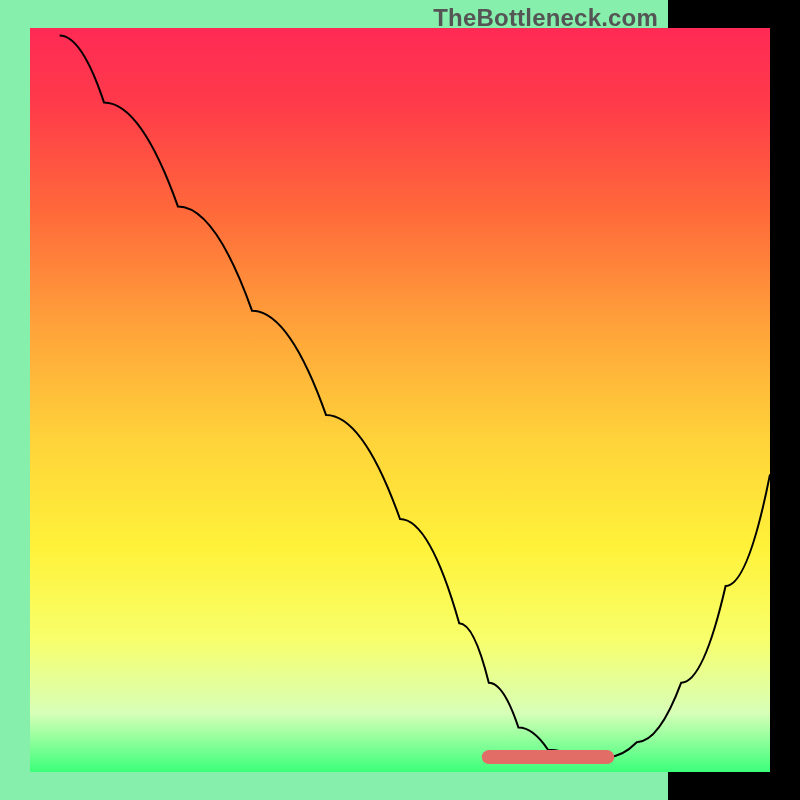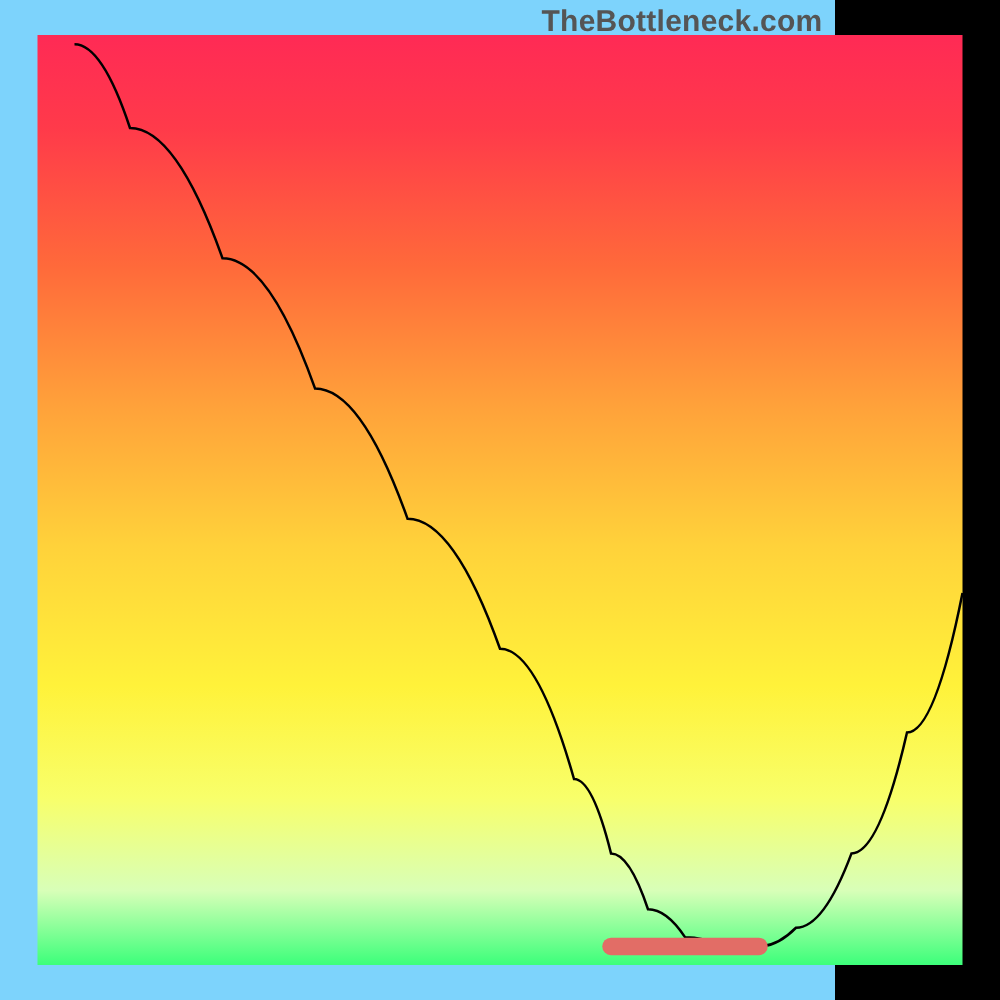--- a/index.html
+++ b/index.html
@@ -15,7 +15,7 @@
     position: relative;
     width: 668px;
     height: 800px;
-    background: #7dd3fc;
+    background: #86efac;
     text-decoration: underline;
   }
   .attribution {

